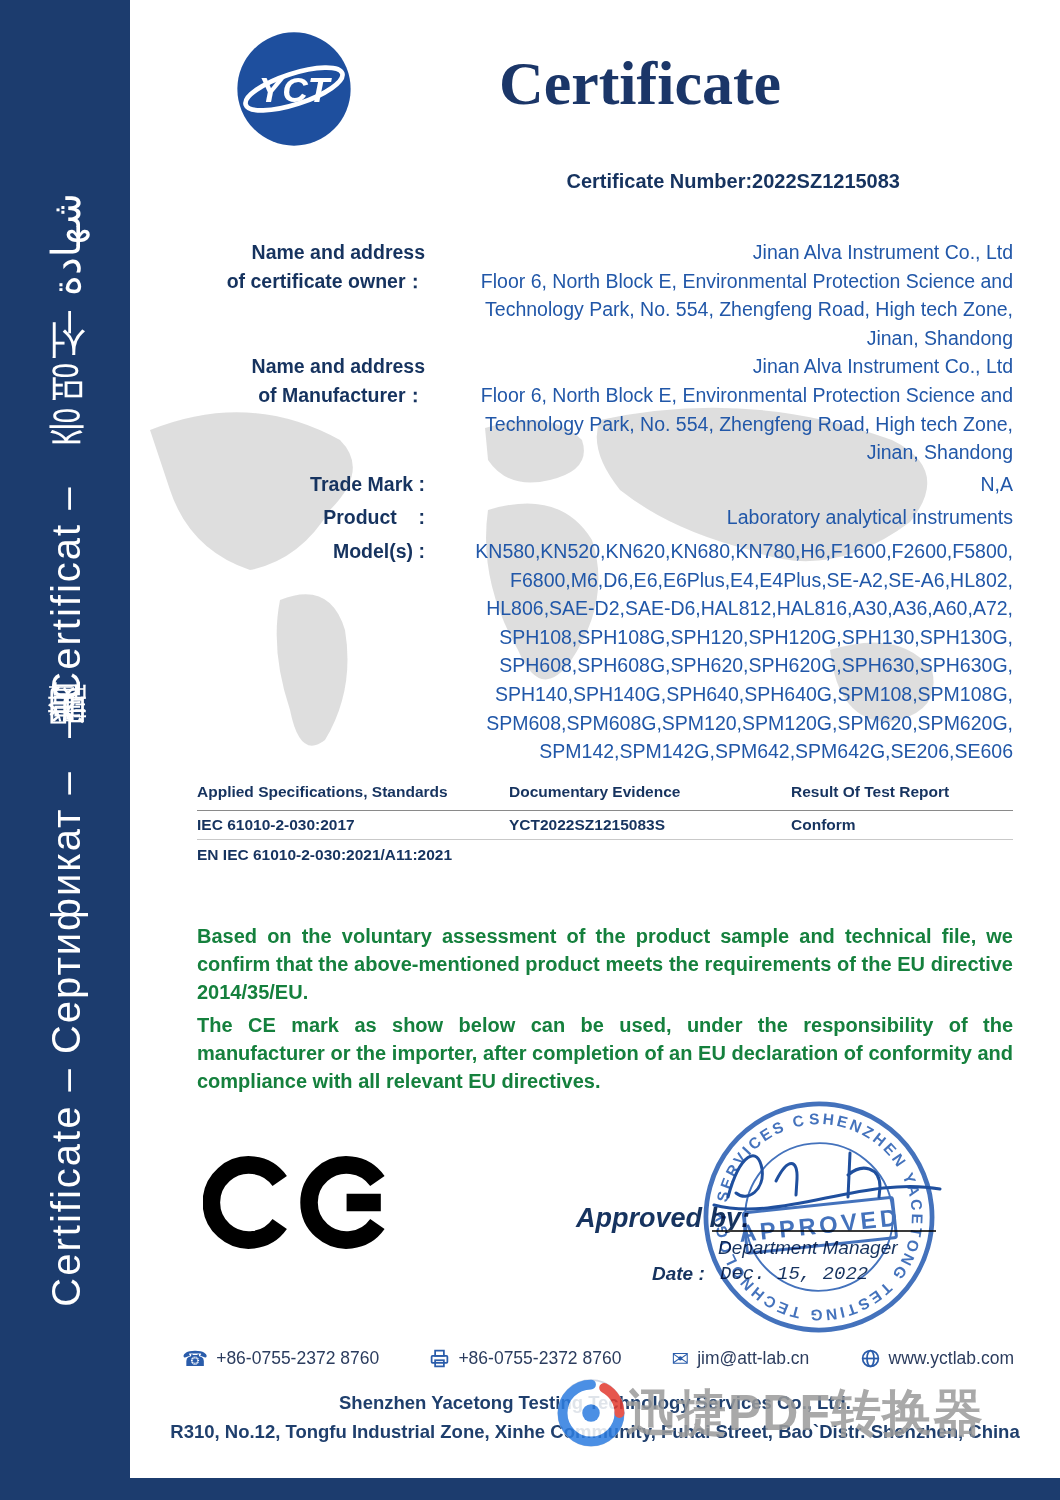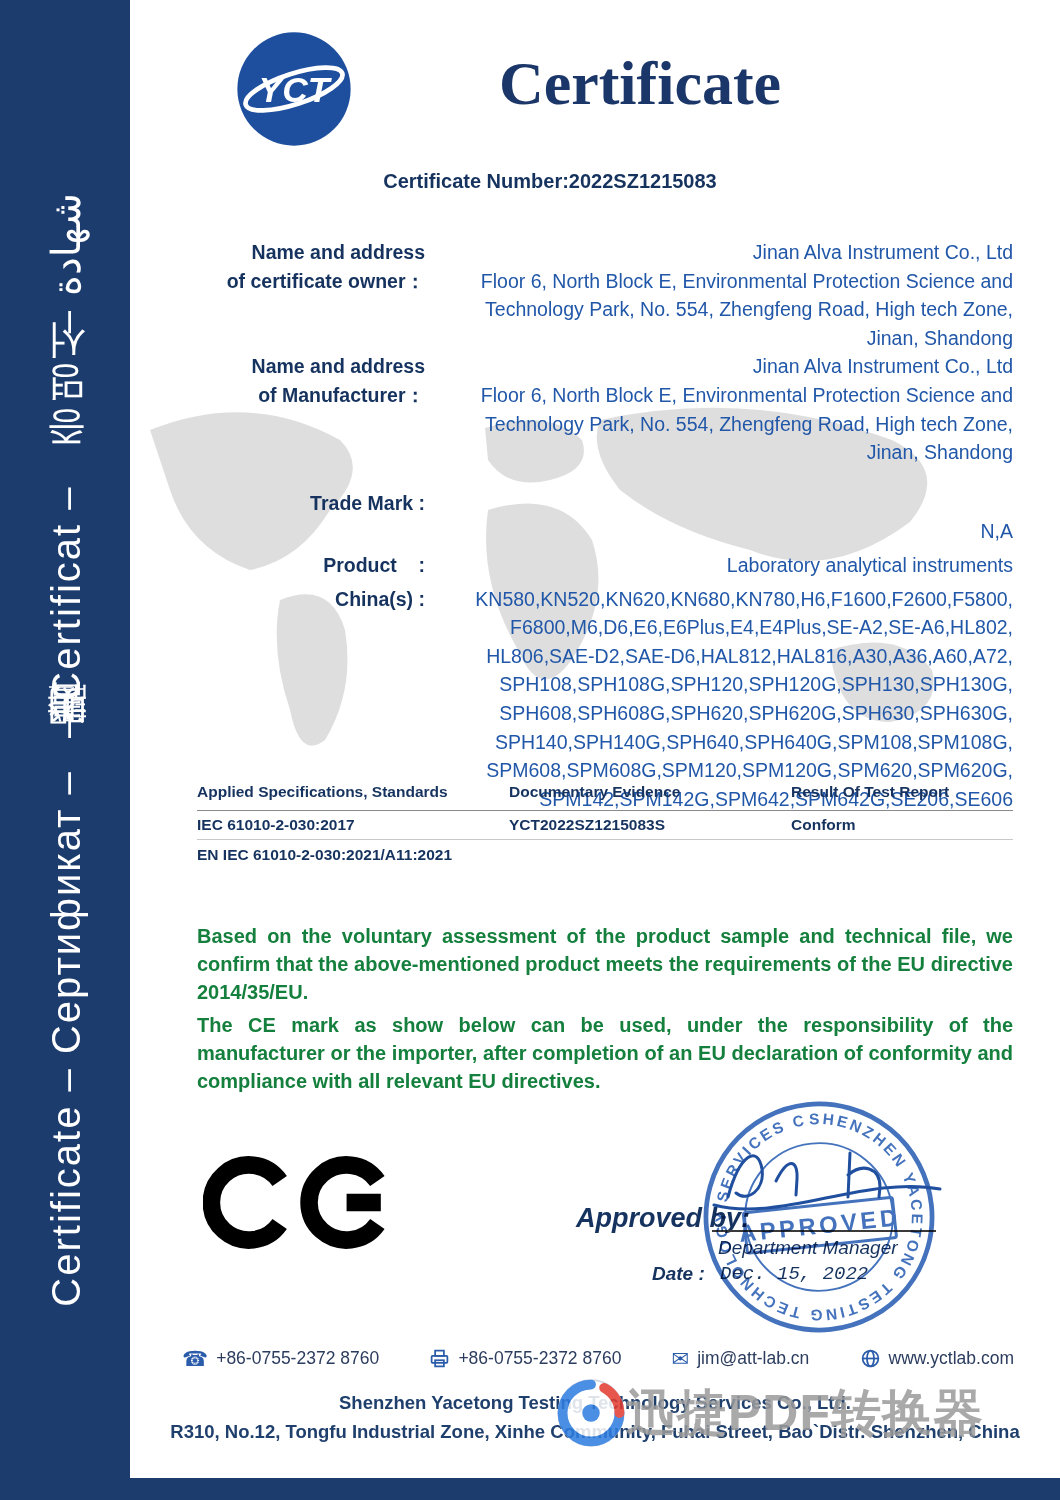--- a/index.html
+++ b/index.html
@@ -21,7 +21,7 @@
   .logo { position:absolute; left:235px; top:30px; width:118px; height:118px; }
   .title { position:absolute; left:360px; top:48px; width:560px; text-align:center;
            font-family:"Liberation Serif", serif; font-weight:bold; font-size:62px; color:#1b3668; }
-  .certnum { position:absolute; left:200px; top:170px; width:700px; text-align:center;
+  .certnum { position:absolute; left:200px; top:170px; width:700px; text-align:right;
              font-weight:bold; font-size:20px; color:#16335f; }
 
   

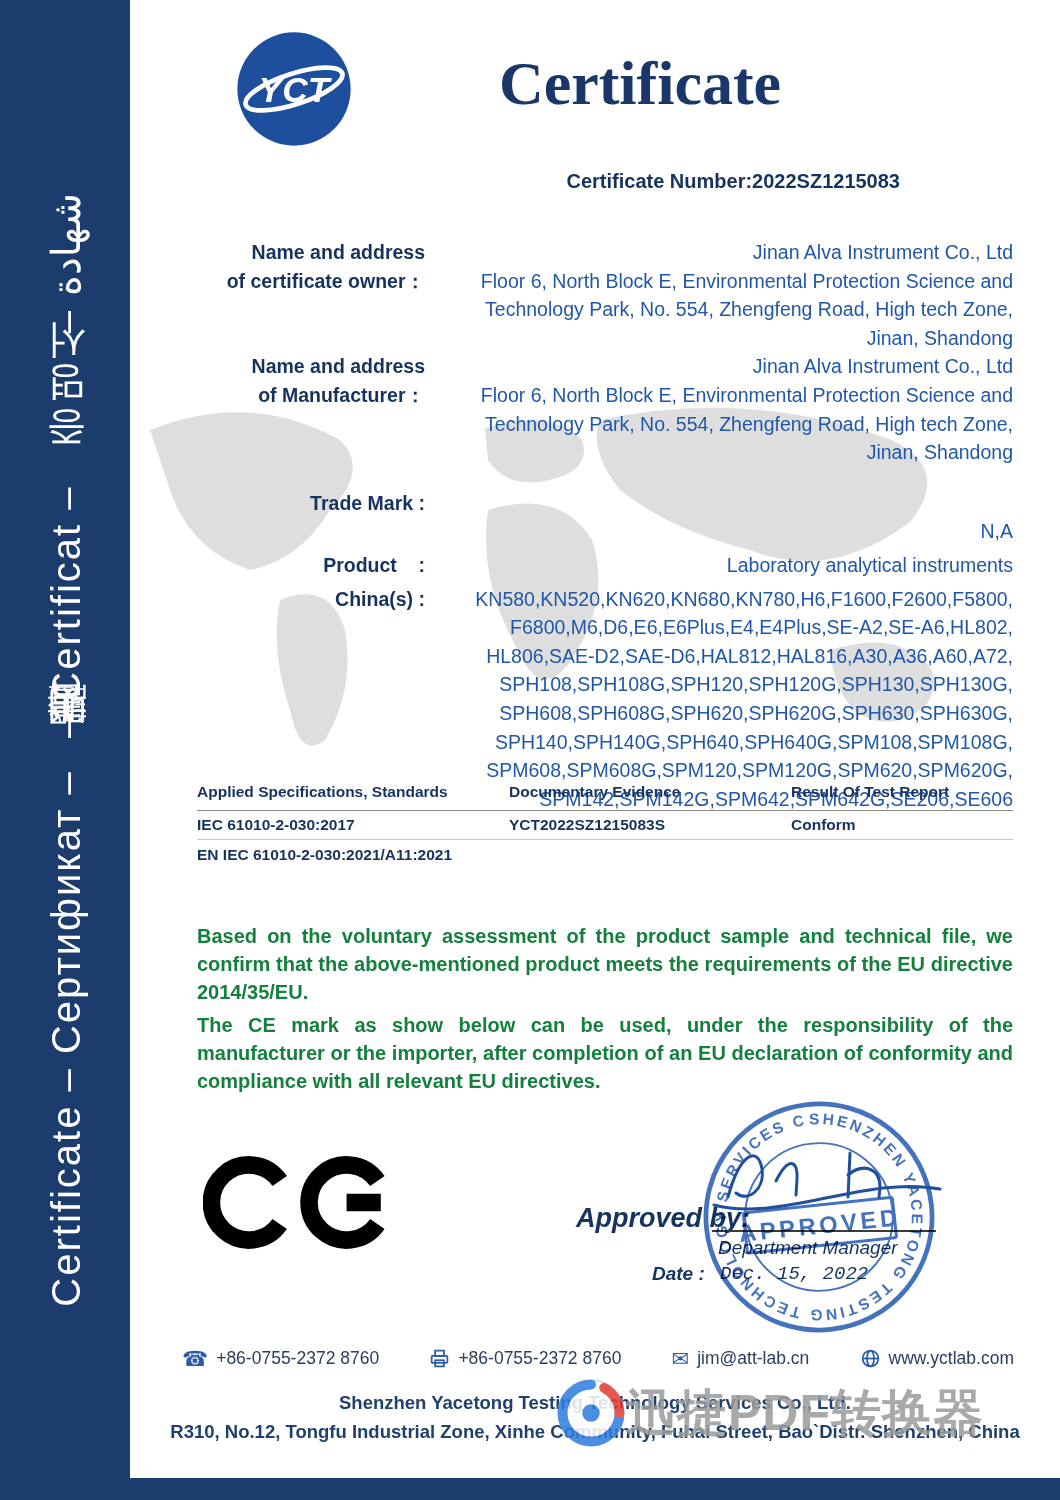--- a/index.html
+++ b/index.html
@@ -29,7 +29,7 @@
   .frow { display:flex; }
   .frow .lbl { width:228px; font-weight:bold; color:#16335f; white-space:pre-wrap; }
   .frow .val { flex:1; color:#2157a8; white-space:pre-wrap; }
-  .mt6 { margin-top:22px;flex-direction:column; } .mt5 { margin-top:5px; }
+  .mt6 { margin-top:3px; } .mt5 { margin-top:5px; }
 
   
   .stable { position:absolute; left:197px; top:783px; width:816px; color:#16335f; font-weight:bold; font-size:15.5px; }

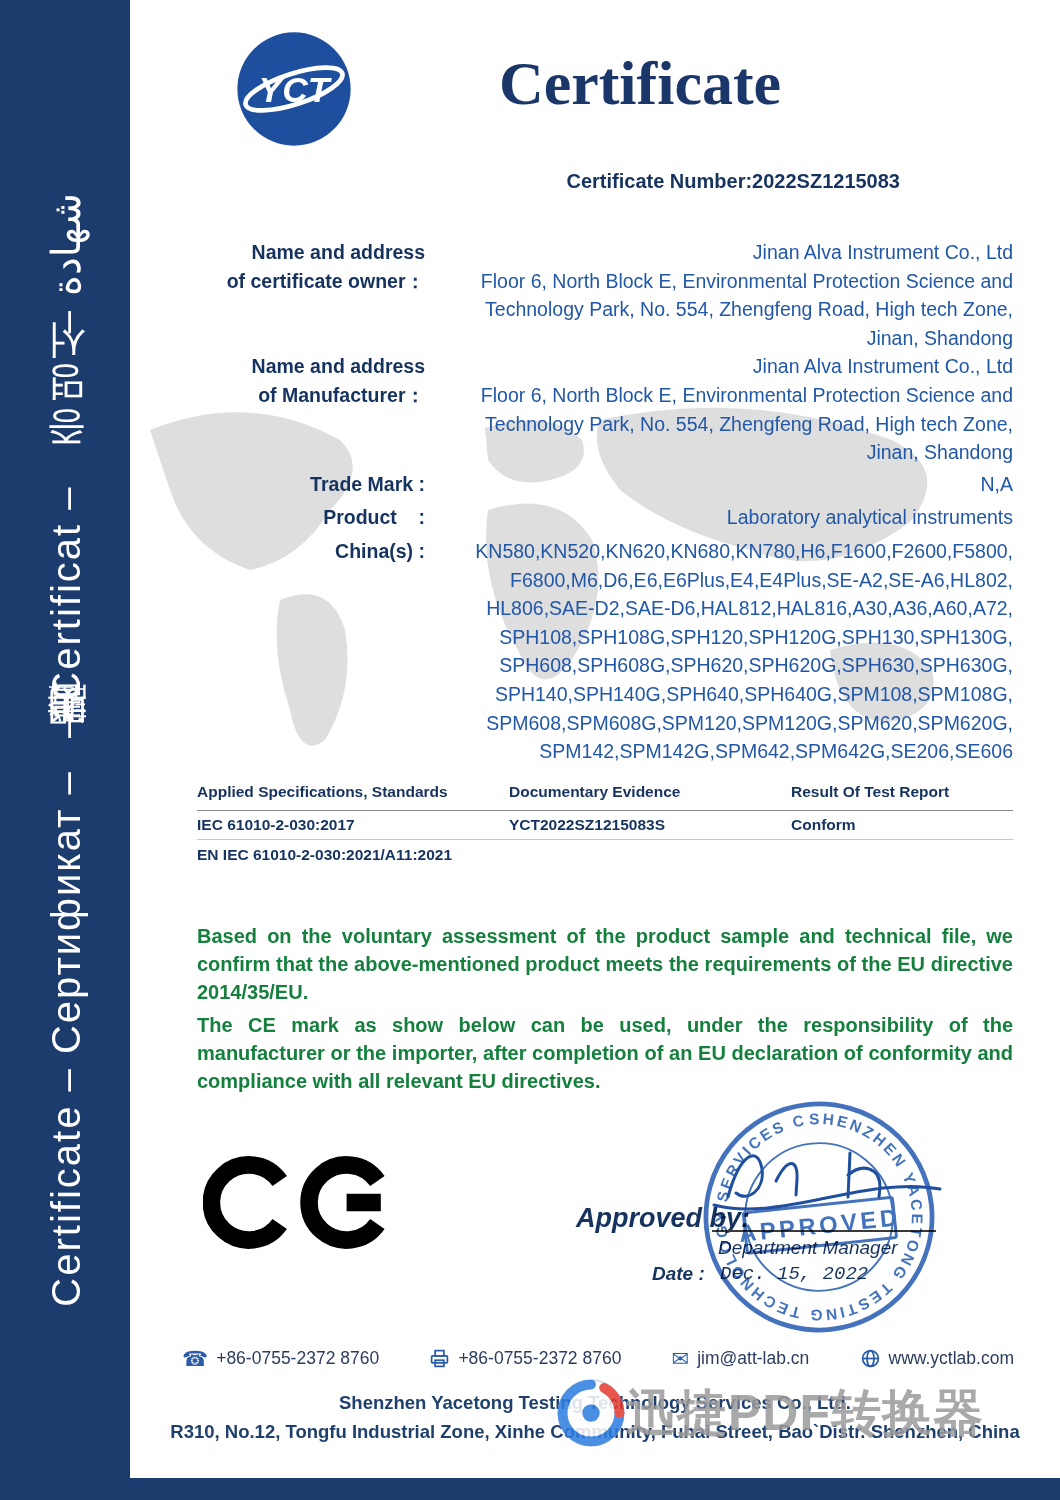--- a/index.html
+++ b/index.html
@@ -120,7 +120,7 @@
         <div class="val">Laboratory analytical instruments</div>
       </div>
       <div class="frow mt5">
-        <div class="lbl">China(s) :</div>
+        <div class="lbl">Model(s) :</div>
         <div class="val">KN580,KN520,KN620,KN680,KN780,H6,F1600,F2600,F5800,
 F6800,M6,D6,E6,E6Plus,E4,E4Plus,SE-A2,SE-A6,HL802,
 HL806,SAE-D2,SAE-D6,HAL812,HAL816,A30,A36,A60,A72,

